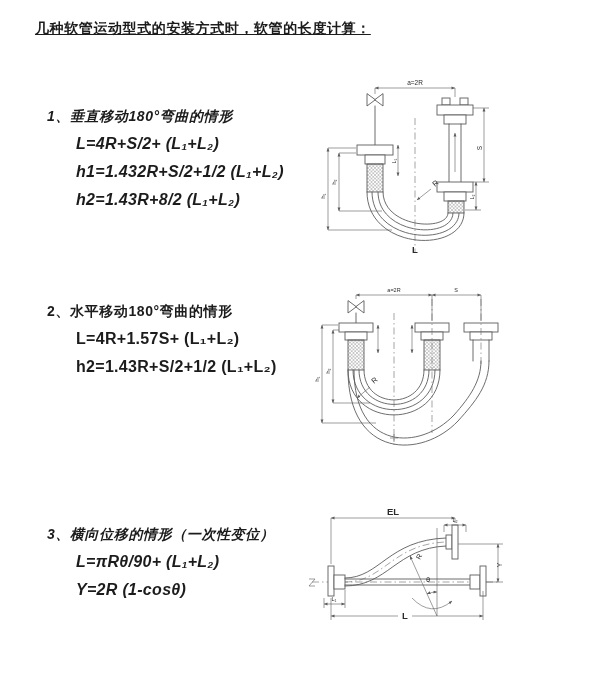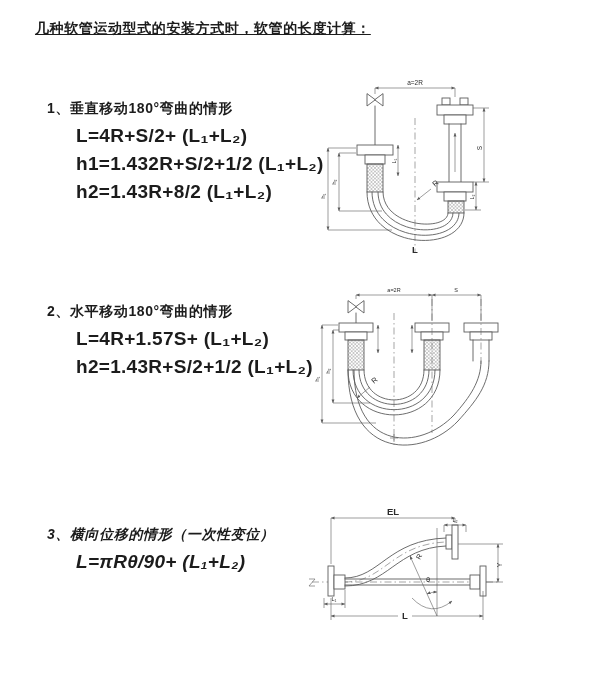--- a/index.html
+++ b/index.html
@@ -35,7 +35,7 @@
 
 <div class="title">几种软管运动型式的安装方式时，软管的长度计算：</div>
 
-<div class="section" style="top:100px;">
+<div class="section" style="top:108px;font-style:italic;">
   <div class="sec-heading">1、垂直移动180°弯曲的情形</div>
   <div class="formula">L=4R+S/2+ (L₁+L₂)</div>
   <div class="formula">h1=1.432R+S/2+1/2 (L₁+L₂)</div>

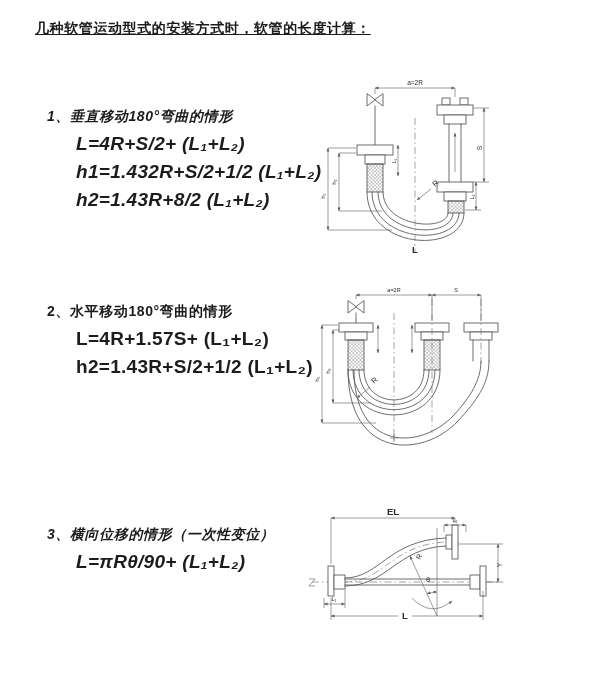--- a/index.html
+++ b/index.html
@@ -15,7 +15,7 @@
   .section{position:absolute;left:47px;}
   .sec-heading{font-size:14px;font-weight:bold;letter-spacing:.6px;margin-bottom:4px;white-space:nowrap;}
   .formula{
-    font-size:19px;font-weight:bold;padding-left:29px;line-height:28px;
+    font-size:16px;font-weight:bold;padding-left:29px;line-height:28px;
     letter-spacing:.3px;white-space:nowrap;
   }
   .diagram{position:absolute;}

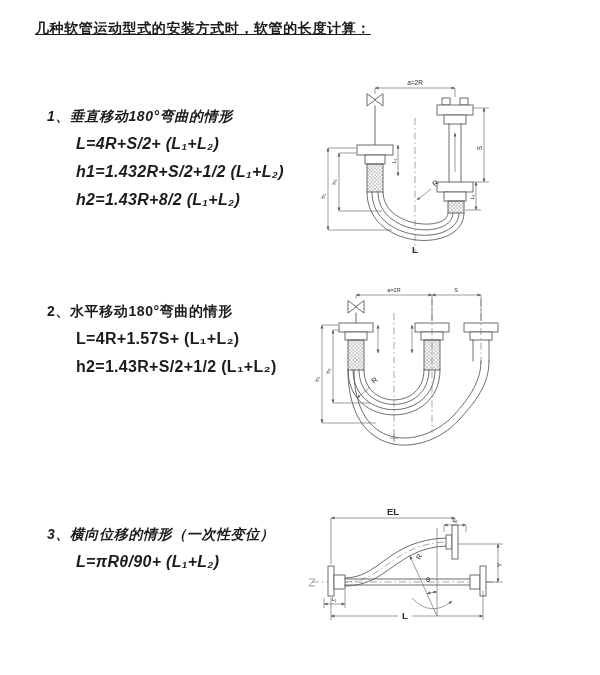--- a/index.html
+++ b/index.html
@@ -51,6 +51,7 @@
 <div class="section" style="top:526px;font-style:italic;">
   <div class="sec-heading">3、横向位移的情形（一次性变位）</div>
   <div class="formula">L=πRθ/90+ (L₁+L₂)</div>
+  <div class="formula">Y=2R (1-cosθ)</div>
 </div>
 
 <svg class="diagram" style="left:312px;top:70px;" width="280" height="195" viewBox="0 0 280 195">

